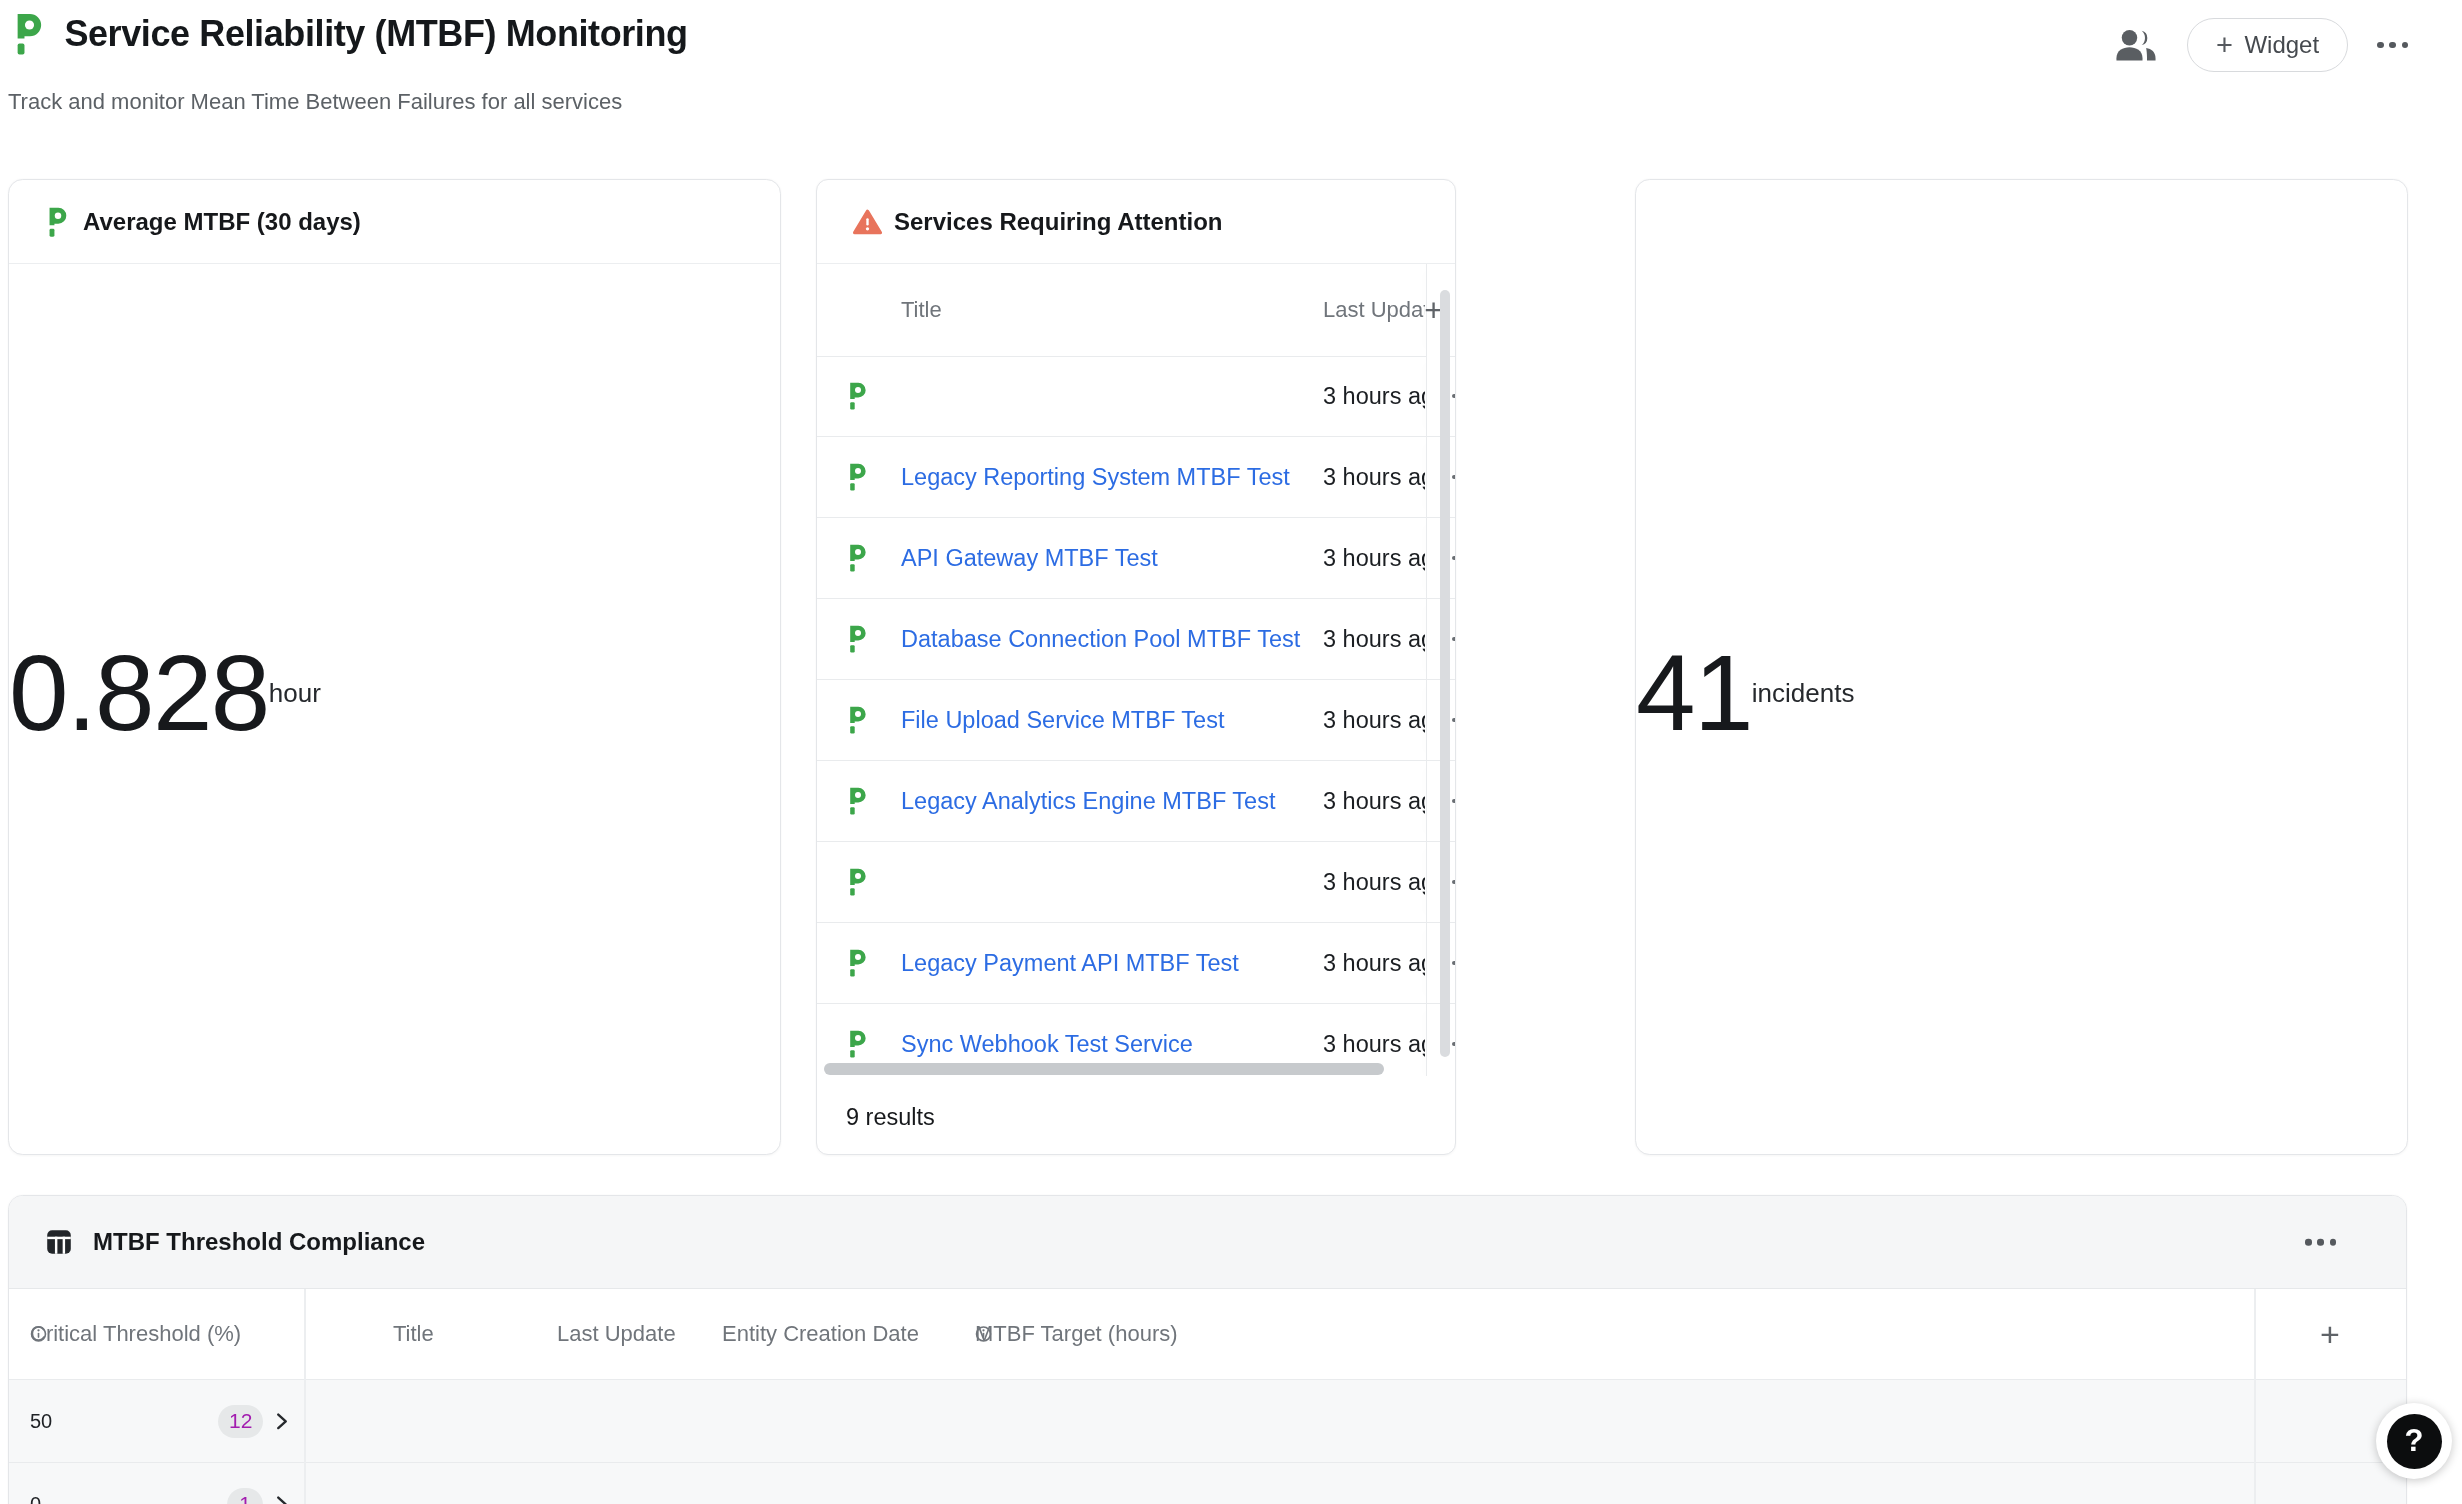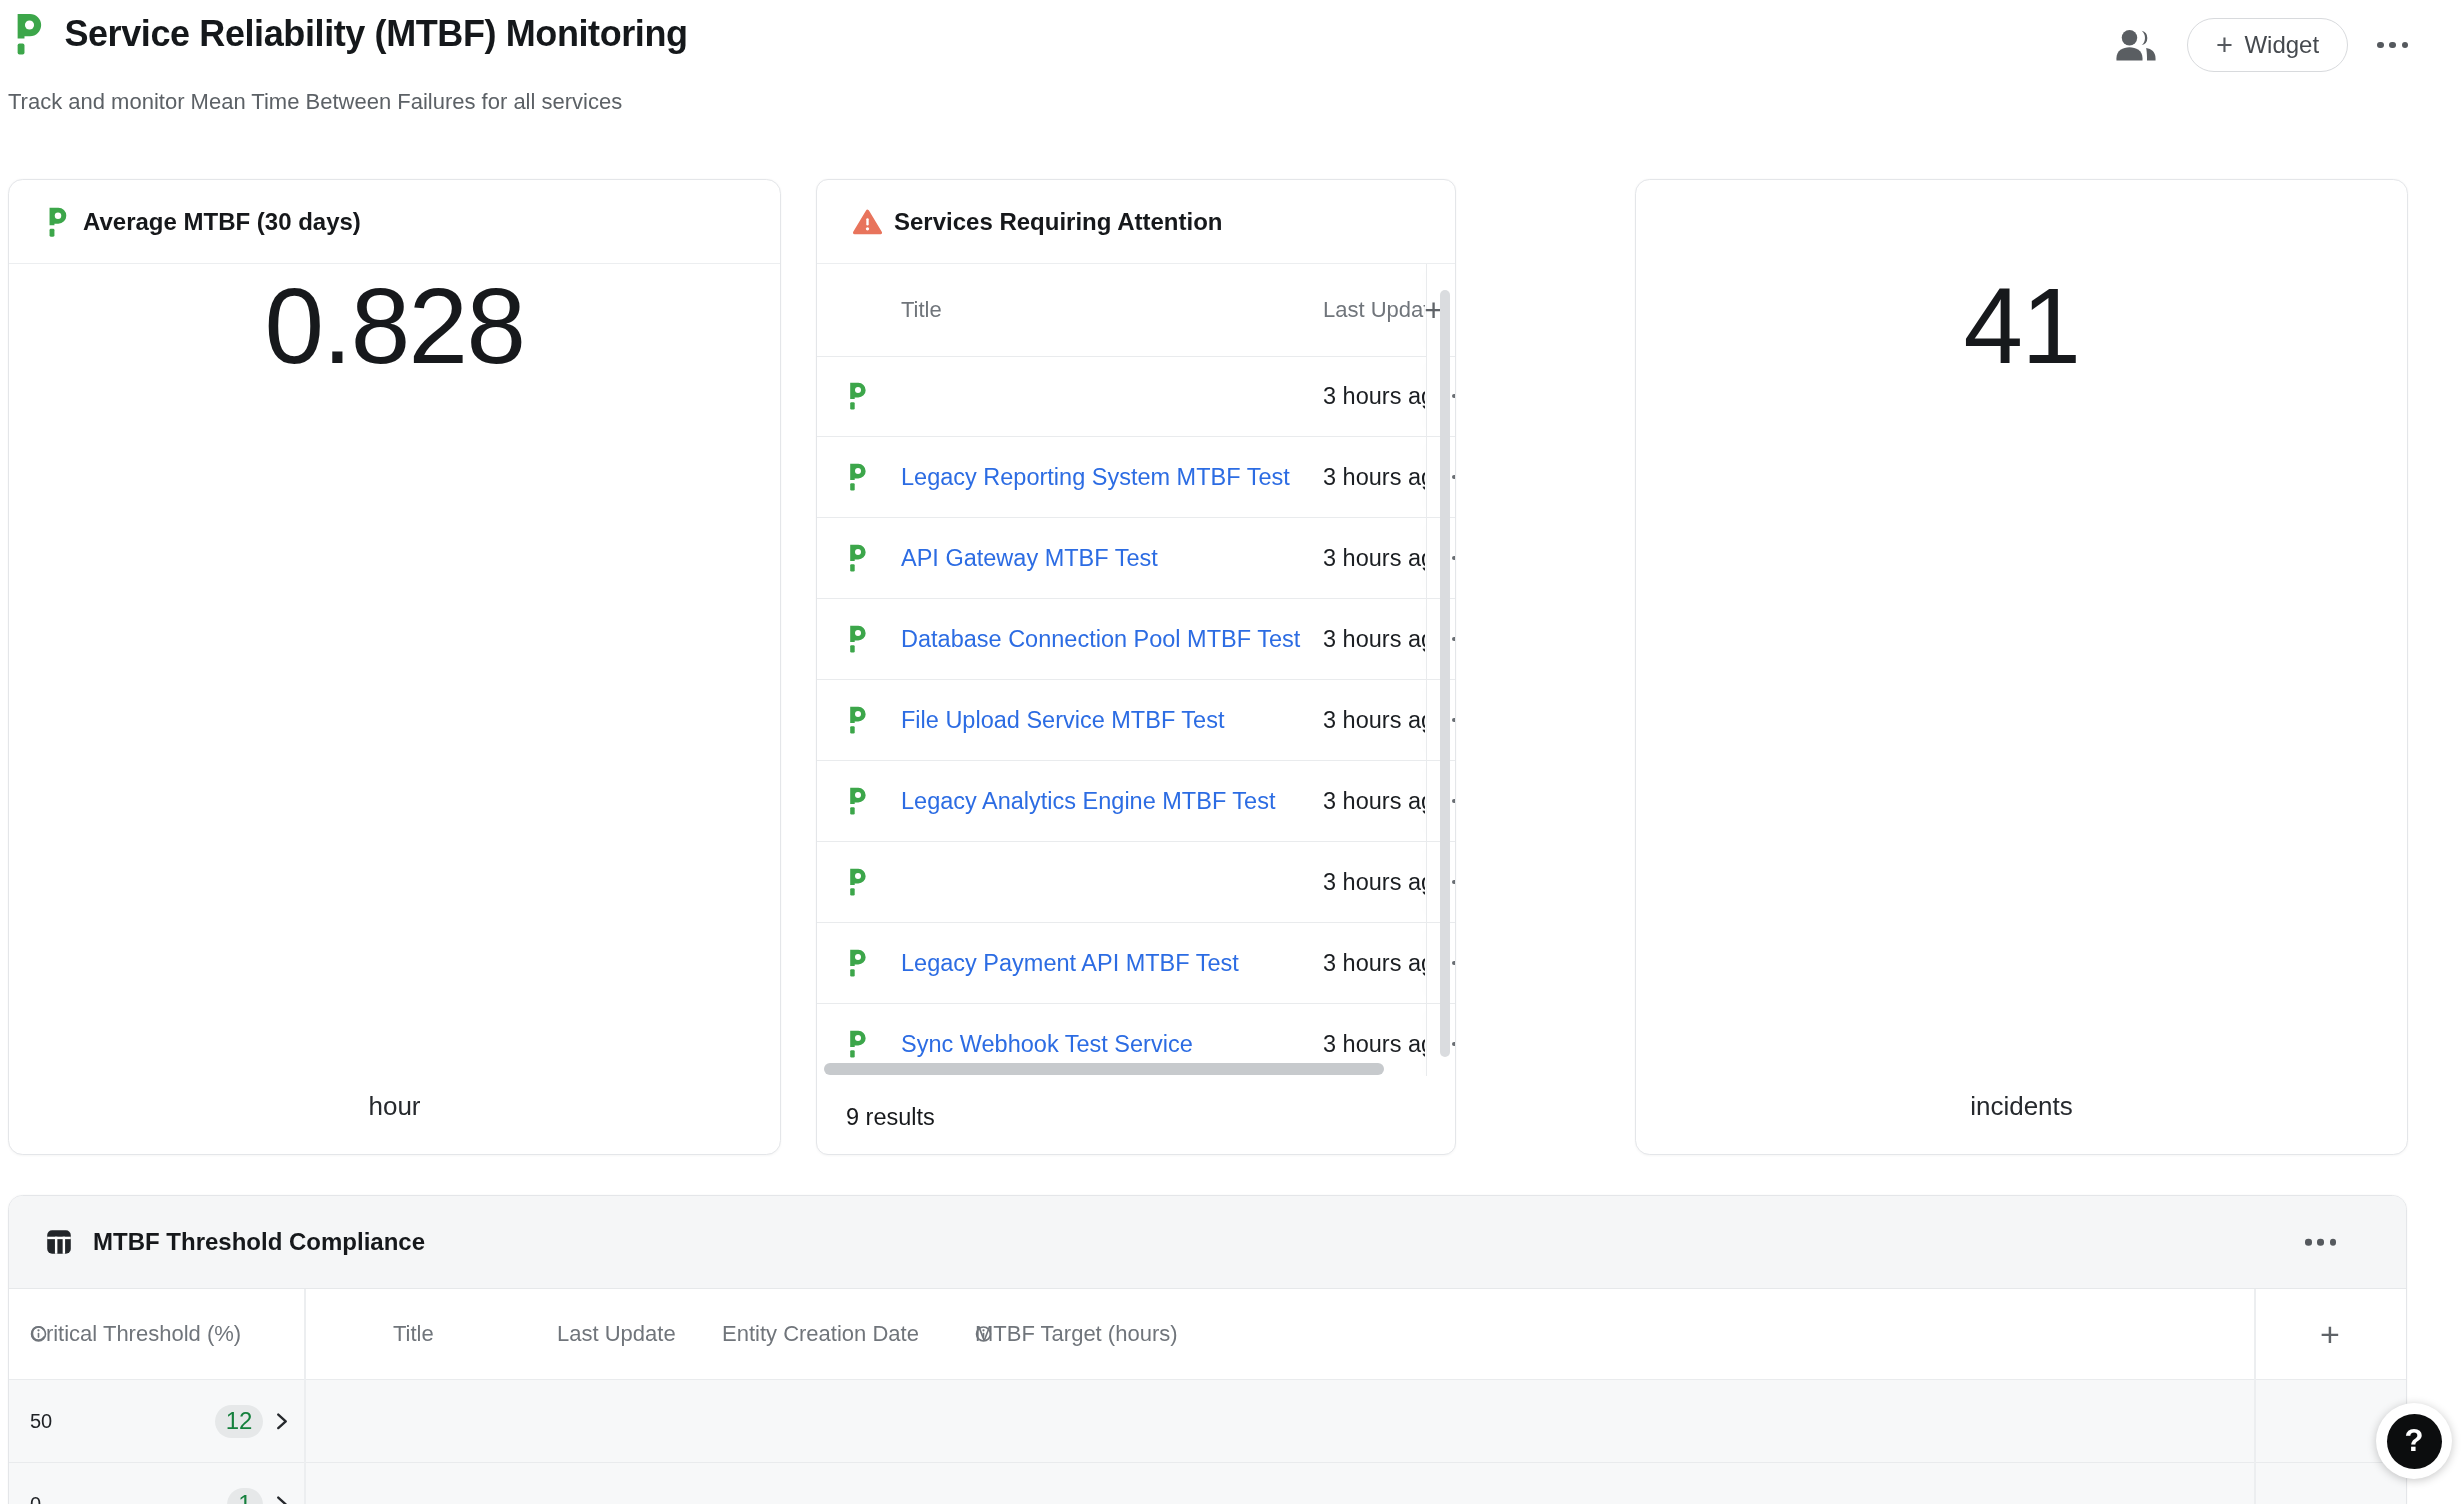--- a/index.html
+++ b/index.html
@@ -35,7 +35,7 @@
   .warn-ic { width:29px; height:26px; }
 
   .big-body { position:absolute; top:84px; bottom:0; left:0; right:0;
-    display:flex; flex-direction:column; align-items:center; justify-content:space-between; padding-bottom:32px; }
+    display:flex; flex-direction:row; align-items:center; justify-content:flex-start; padding-bottom:32px; }
   .big-num { font-size:107px; font-weight:400; letter-spacing:-1.6px; color:#17191c; }
   .big-unit { font-size:26px; color:#26292d; }
 

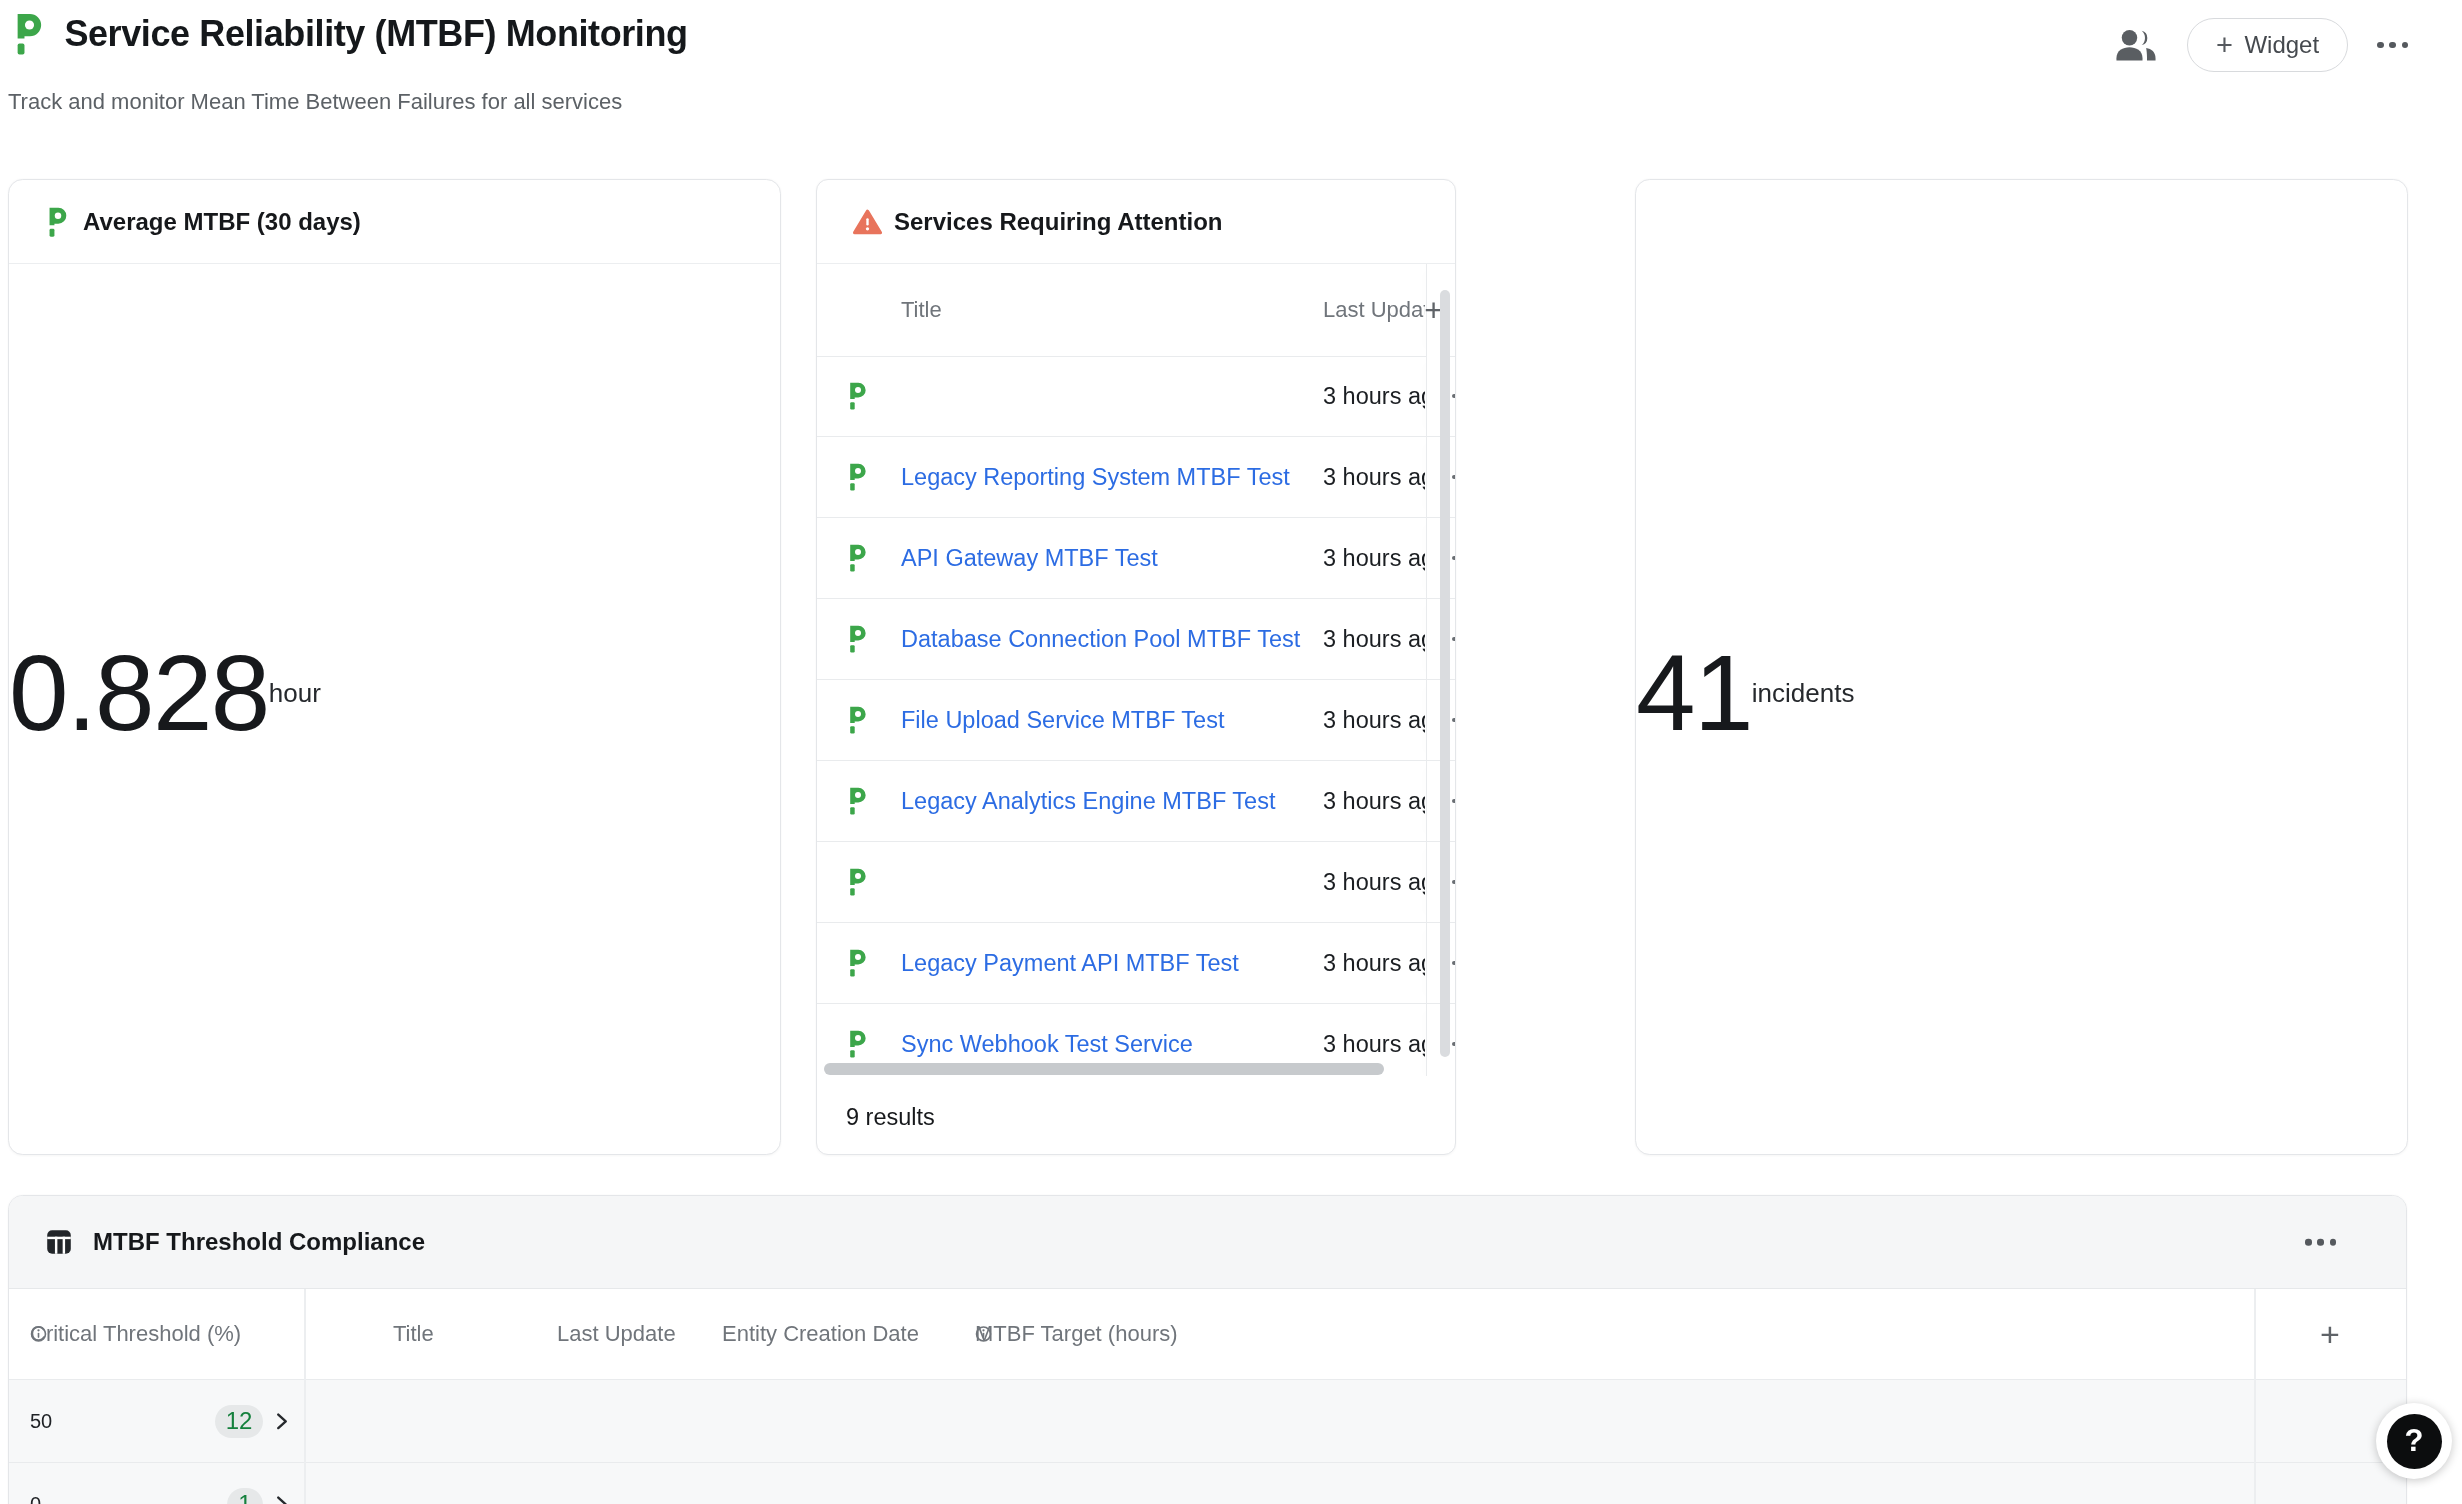--- a/index.html
+++ b/index.html
@@ -86,7 +86,7 @@
   .grow .gright { position:absolute; left:0; width:295px; top:0; height:100%;
     display:flex; align-items:center; justify-content:flex-end; gap:13px; padding-right:16px; }
   .badge { min-width:36px; height:33px; padding:0 10.6px; background:#e6e8e9; border-radius:17px;
-    display:flex; align-items:center; justify-content:center; font-size:24px; color:#15803d; }
+    display:flex; align-items:center; justify-content:center; font-size:21px; color:#a21caf; }
   .chev-ic { width:12px; height:18.7px; cursor:pointer; }
 
   

